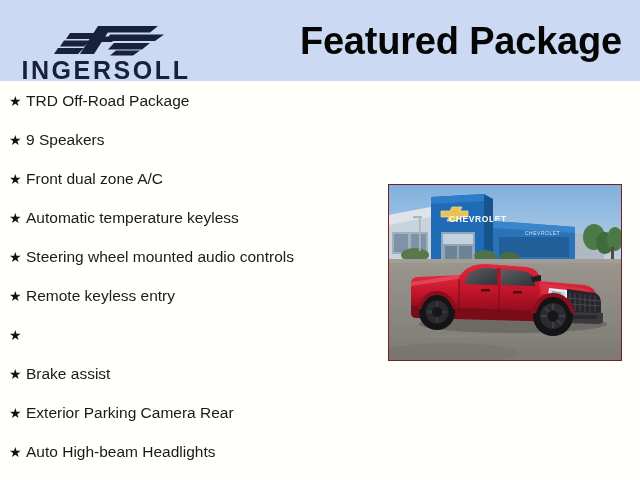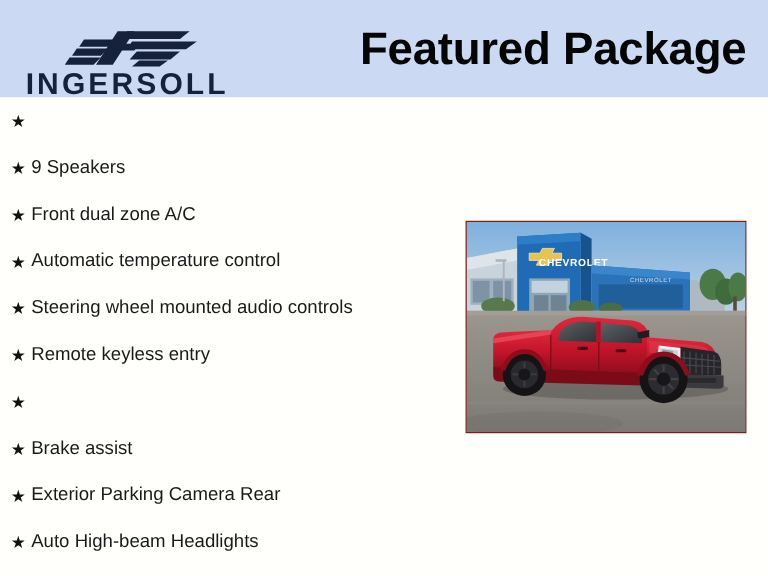--- a/index.html
+++ b/index.html
@@ -151,6 +151,7 @@
 
   <div class="feature-row">
     <span class="bullet-star">★</span>
+    <span class="feature-label">TRD Off-Road Package</span>
   </div>
 
   <div class="feature-row">

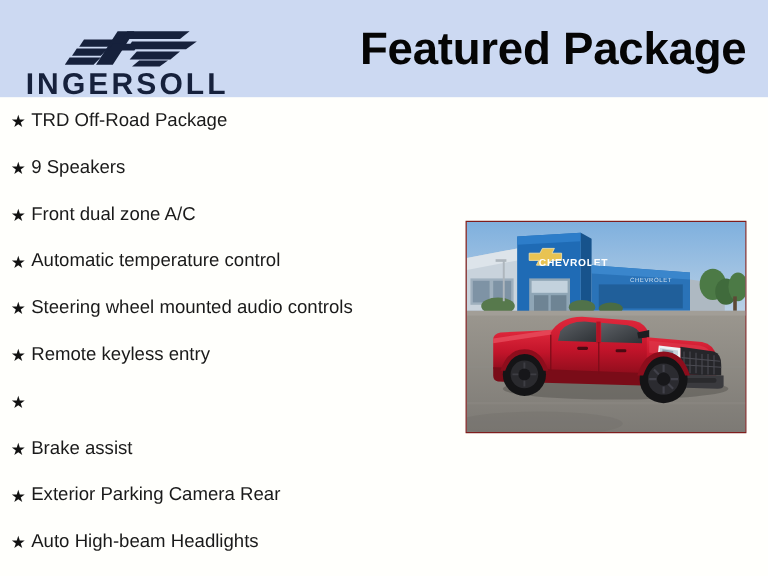--- a/index.html
+++ b/index.html
@@ -166,7 +166,7 @@
 
   <div class="feature-row">
     <span class="bullet-star">★</span>
-    <span class="feature-label">Automatic temperature control</span>
+    <span class="feature-label">Automatic temperature keyless</span>
   </div>
 
   <div class="feature-row">

